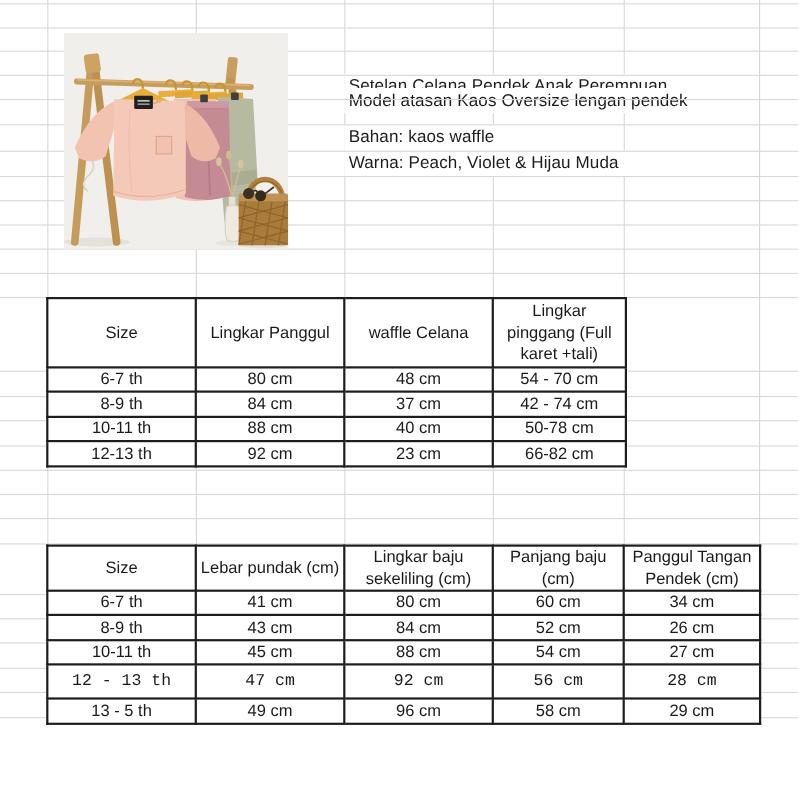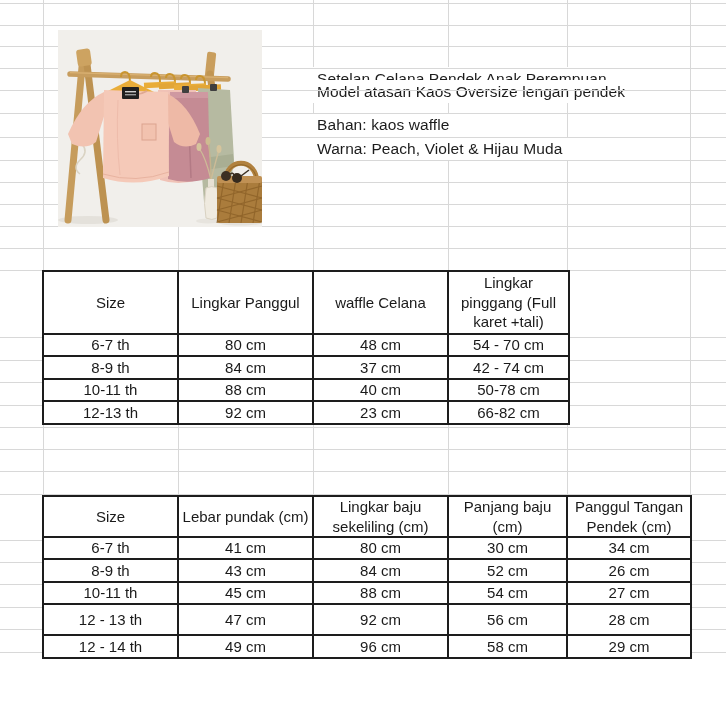--- a/index.html
+++ b/index.html
@@ -224,7 +224,7 @@
           <td>6-7 th</td>
           <td>41 cm</td>
           <td>80 cm</td>
-          <td>30 cm</td>
+          <td>60 cm</td>
           <td>34 cm</td>
         </tr>
         <tr style="height: 22.4px;">

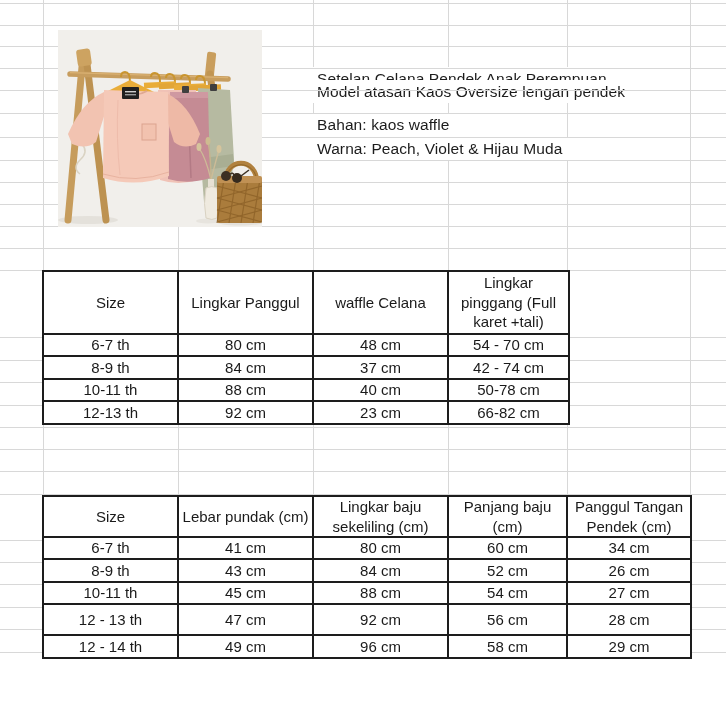--- a/index.html
+++ b/index.html
@@ -241,7 +241,7 @@
           <td>54 cm</td>
           <td>27 cm</td>
         </tr>
-        <tr style="height: 31px;">
+        <tr style="height: 31px; font-family: Liberation Mono, monospace;">
           <td>12 - 13 th</td>
           <td>47 cm</td>
           <td>92 cm</td>

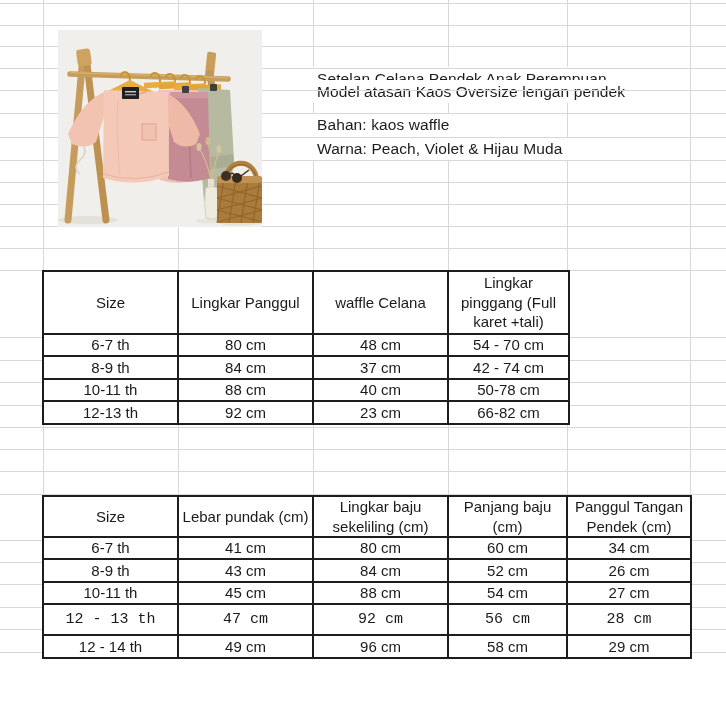--- a/index.html
+++ b/index.html
@@ -249,7 +249,7 @@
           <td>28 cm</td>
         </tr>
         <tr style="height: 22.4px;">
-          <td>12 - 14 th</td>
+          <td>13 - 5 th</td>
           <td>49 cm</td>
           <td>96 cm</td>
           <td>58 cm</td>

